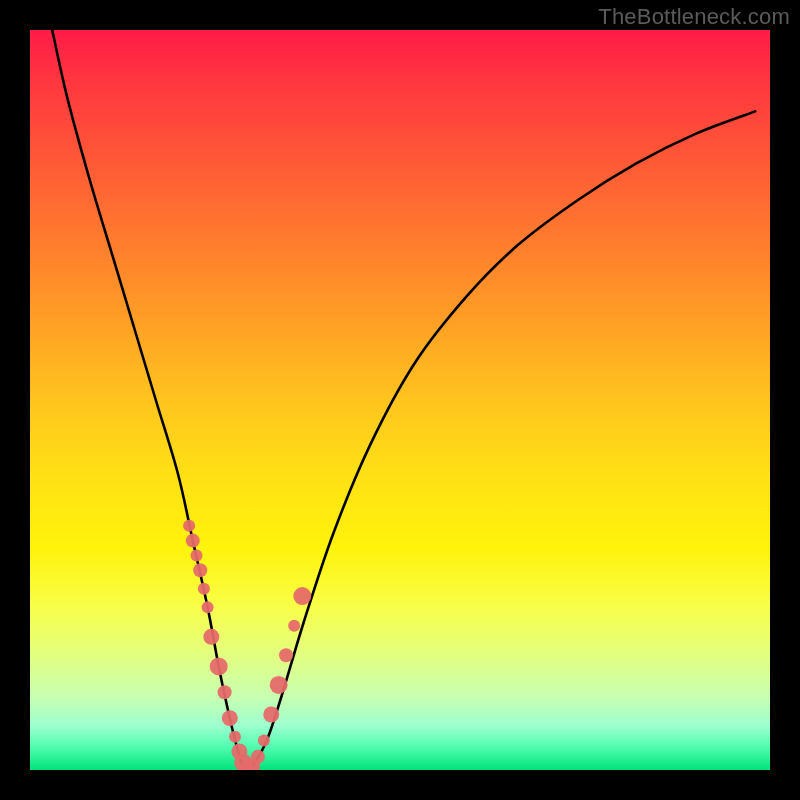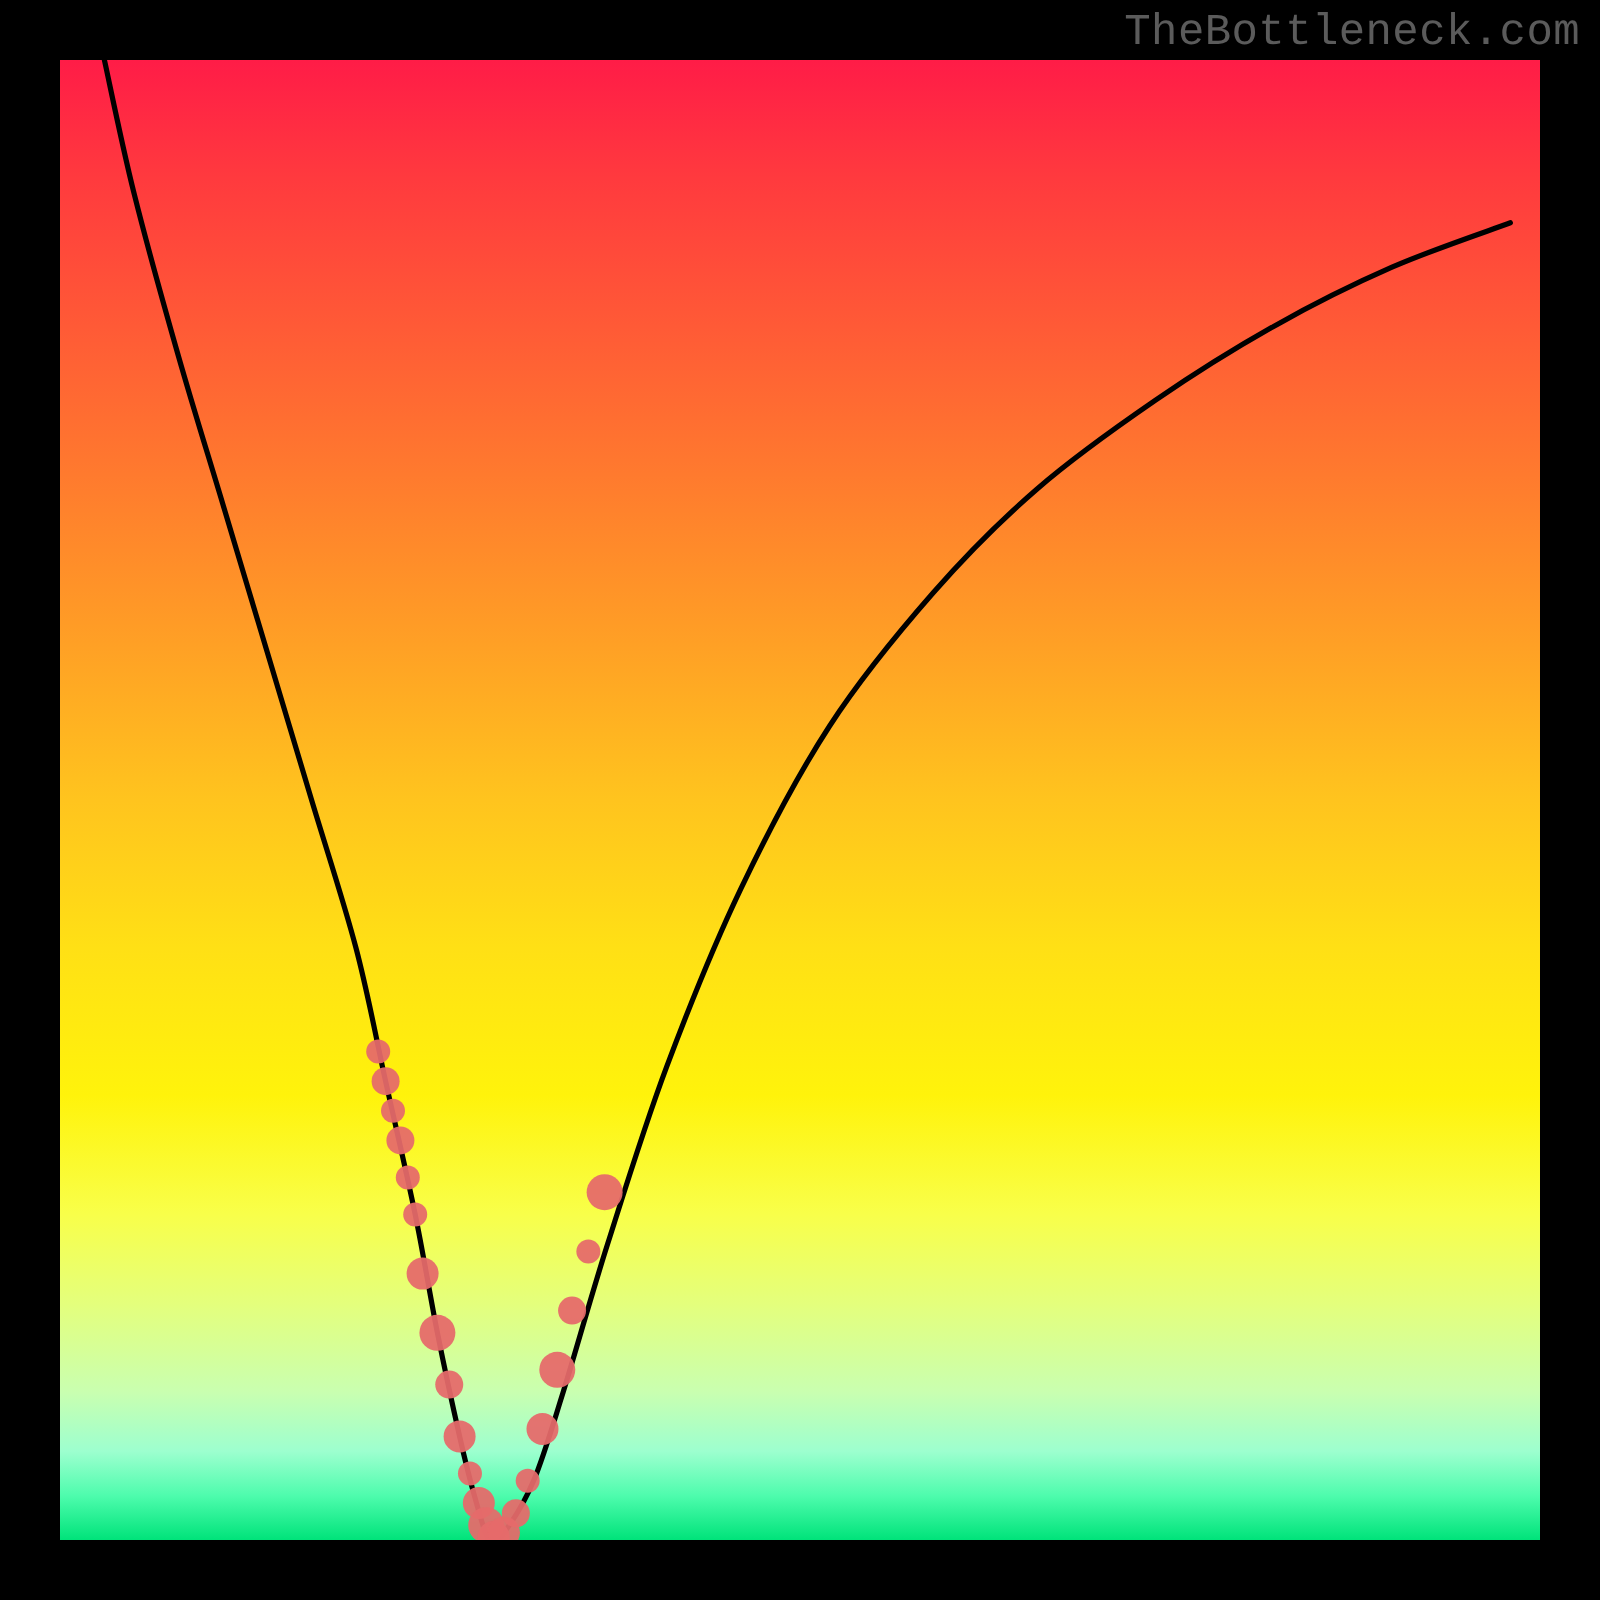--- a/index.html
+++ b/index.html
@@ -16,7 +16,6 @@
     width: 800px;
     height: 800px;
     background: #000;
-    font-family: Liberation Mono, monospace;
   }
   .plot {
     position: absolute;

